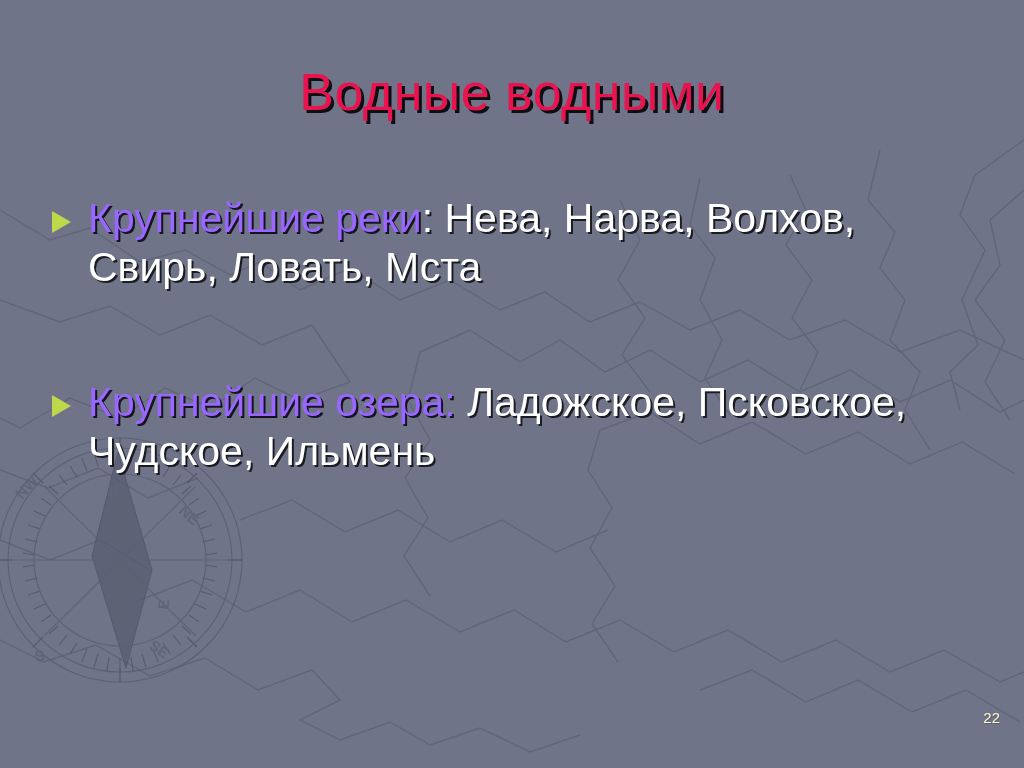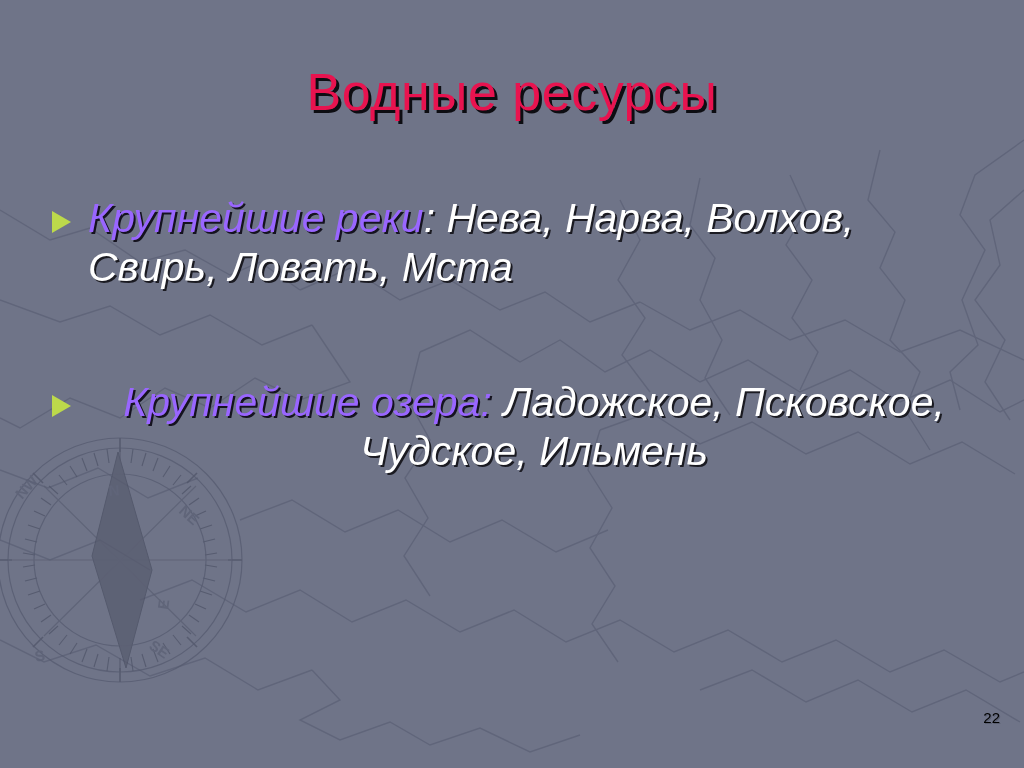--- a/index.html
+++ b/index.html
@@ -199,7 +199,7 @@
     </g>
   </svg>
 
-  <div id="title">Водные ресурсы</div>
+  <div id="title">Водные водными</div>
 
   <div class="body-block" id="bullet1">
     <div class="bullet-row">

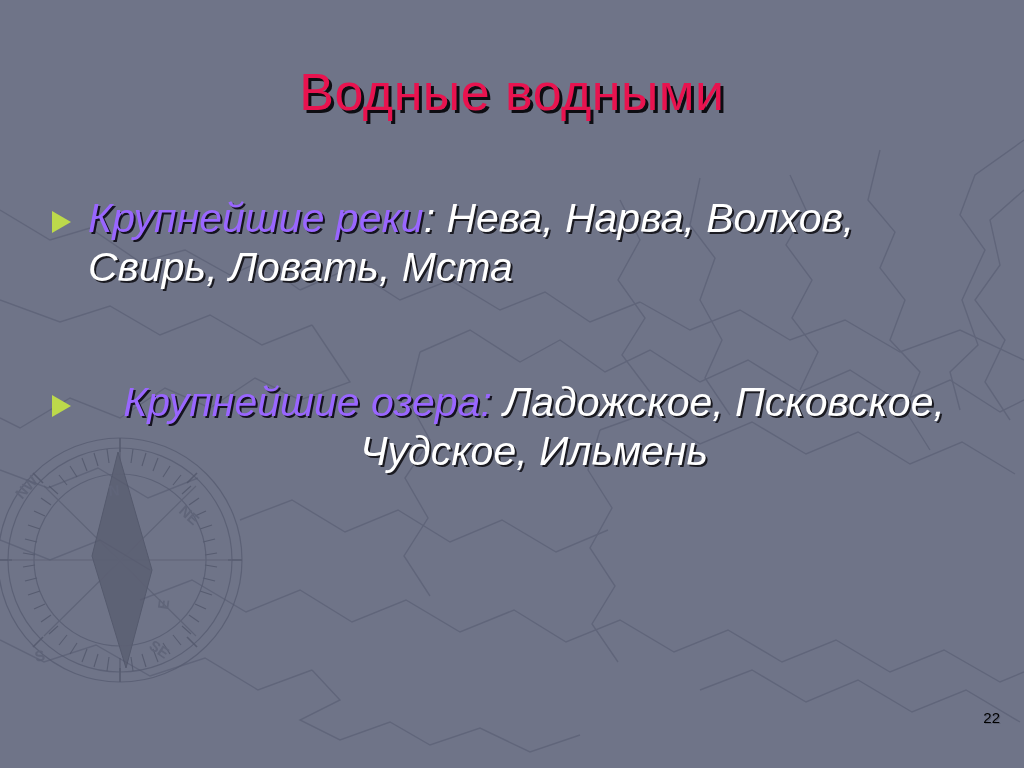--- a/index.html
+++ b/index.html
@@ -51,7 +51,6 @@
   .bullet-row {
     position: relative;
     padding-left: 38px;
-    font-style: italic;
   }
   .tri {
     position: absolute;

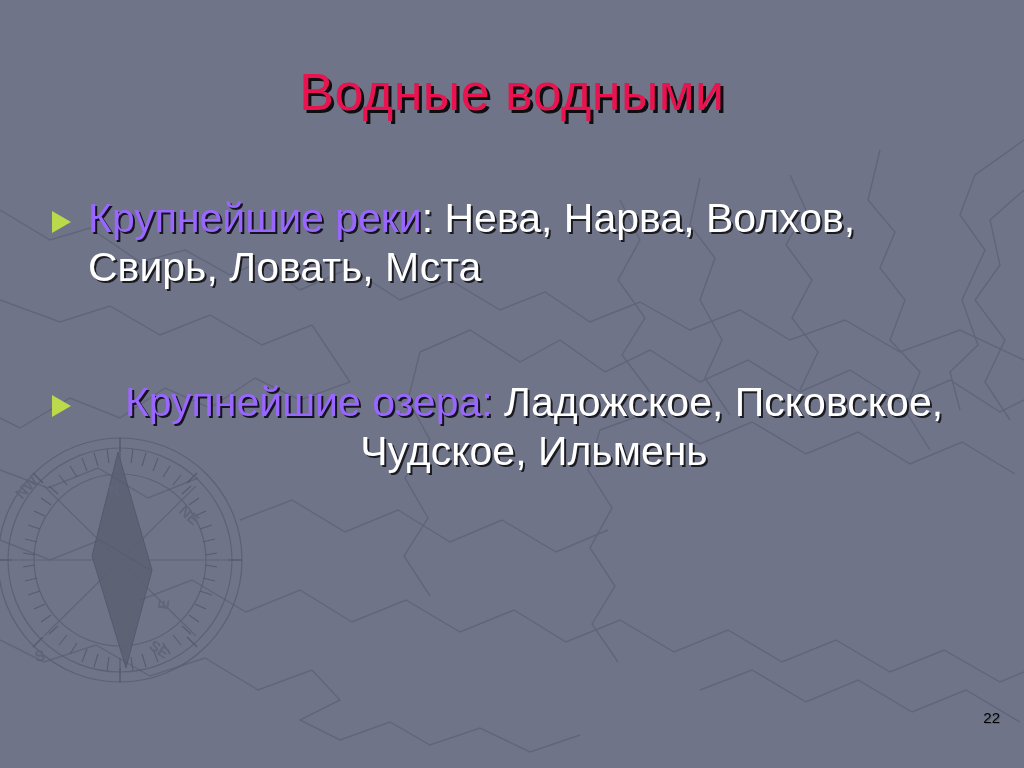--- a/index.html
+++ b/index.html
@@ -45,7 +45,7 @@
     text-shadow: 2px 2px 0 #1b1b22;
   }
   #bullet1 { top: 194px; }
-  #bullet2 { top: 378px; text-align: center; }
+  #bullet2 { top: 378px; }
   #conclusion { top: 566px; }
 
   .bullet-row {

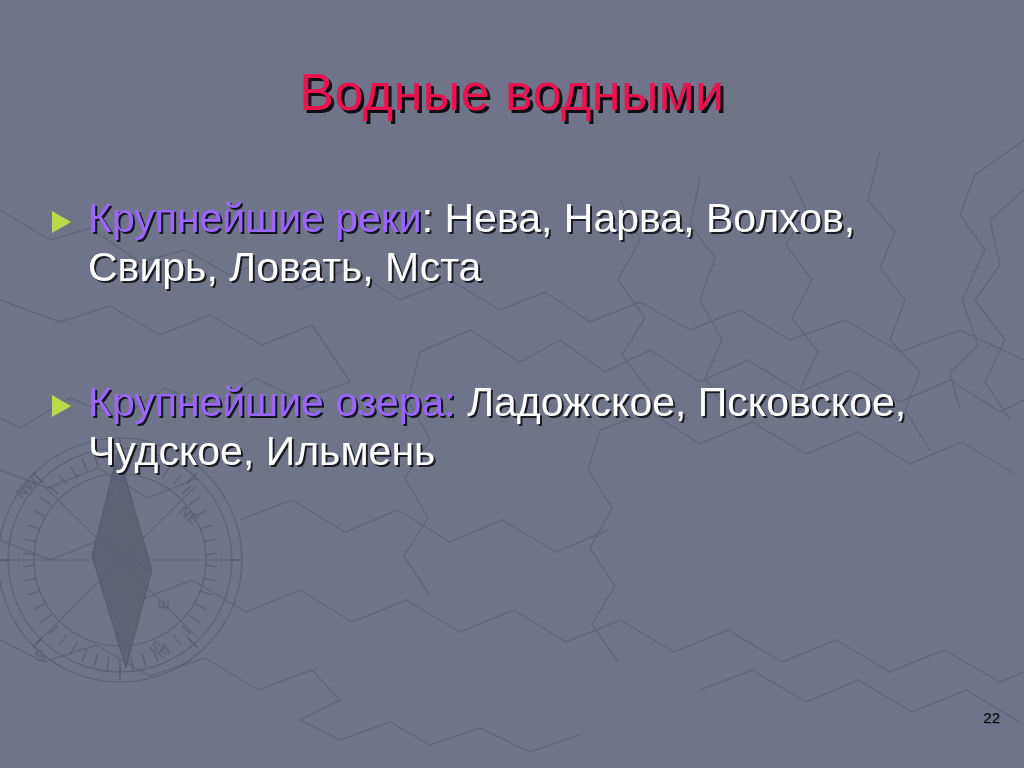--- a/index.html
+++ b/index.html
@@ -72,7 +72,7 @@
     right: 24px;
     bottom: 42px;
     font-size: 15px;
-    color: #000000;
+    color: #fef9c3;
     text-shadow: 1px 1px 0 #5a5f72;
   }
   .compass-label {

